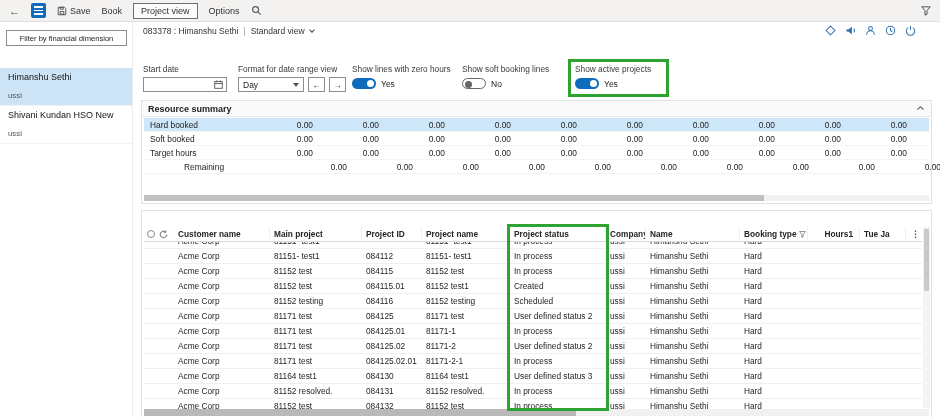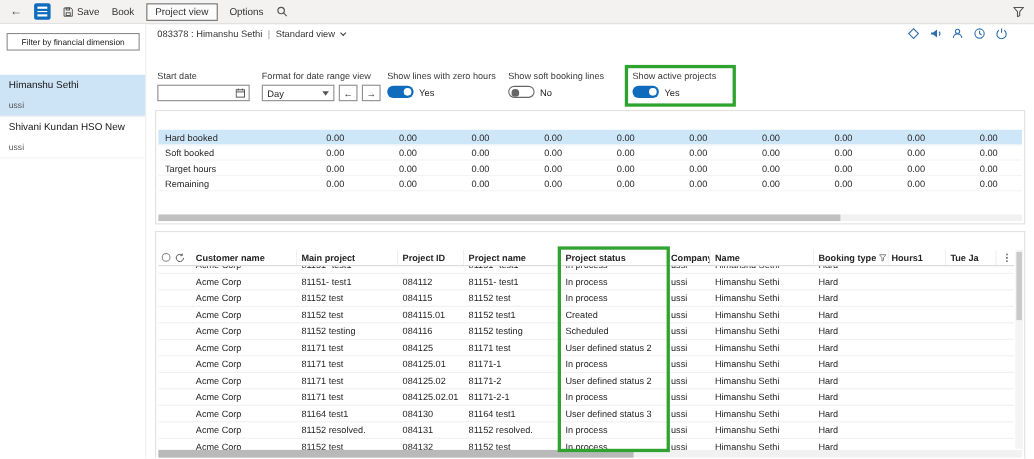--- a/index.html
+++ b/index.html
@@ -245,6 +245,14 @@
   </div>
 
   <div class="section" id="summary-sec">
+    <div class="sec-bar">
+      <span>Resource summary</span>
+      <span class="collapse-btn">
+        <svg class="icon" width="9" height="9" viewBox="0 0 12 12" fill="none" stroke="#555" stroke-width="1.4">
+            <path d="M2 7.5l4-4 4 4"></path>
+          </svg>
+      </span>
+    </div>
     <div id="summary-grid">
         <div class="srow sel">
           <div class="scell label" style="width: 100px;">Hard booked</div>

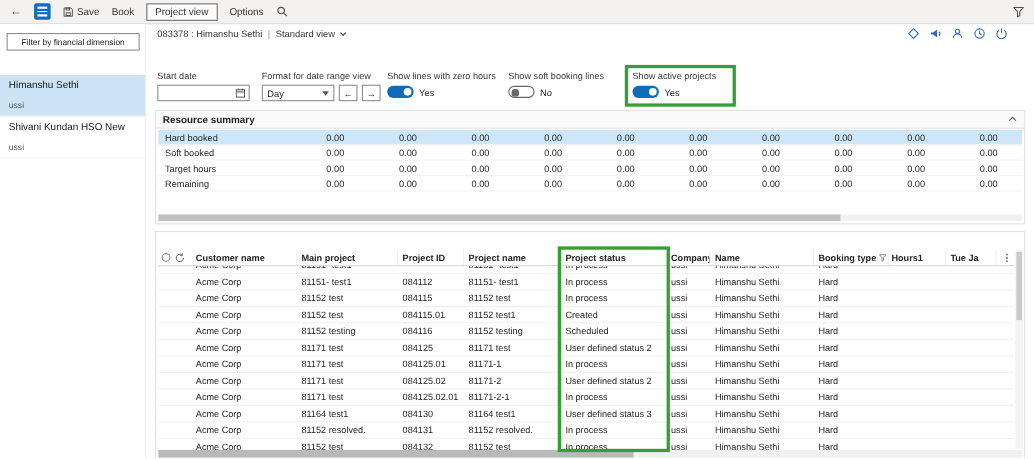--- a/index.html
+++ b/index.html
@@ -294,7 +294,7 @@
           <div class="scell" style="width: 66px;">0.00</div>
         </div>
         <div class="srow">
-          <div class="scell label" style="width: 100px;">Remaining</div>
+          <div class="scell label" style="width: 100px; margin-left: 34px;">Remaining</div>
           <div class="scell" style="width: 85px;">0.00</div>
           <div class="scell" style="width: 66px;">0.00</div>
           <div class="scell" style="width: 66px;">0.00</div>

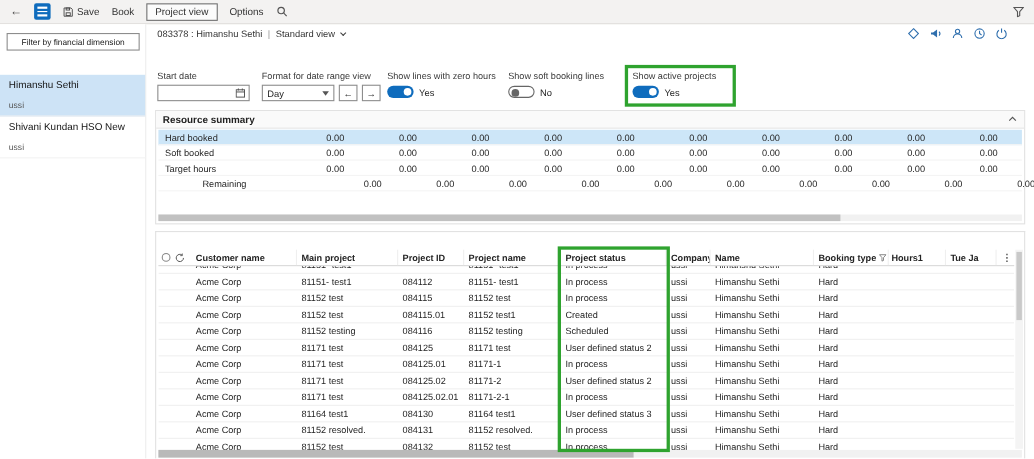--- a/index.html
+++ b/index.html
@@ -89,7 +89,7 @@
   .sel-circle{width:8px;height:8px;border:1px solid #8a8a8a;border-radius:50%}
   .bcell{flex:none;font-size:8.3px;padding-left:4px;white-space:nowrap;overflow:hidden;display:flex;align-items:center;gap:2px}
   .bgrid-hdr .bcell{border-right:1px solid #efefef;height:100%}
-  .bcell.num{justify-content:flex-end;padding-right:20px}
+  .bcell.num{justify-content:flex-end;padding-right:6px}
   .more-dots{position:absolute;right:2px;top:2px;font-size:9px;color:#555}
   #booking-body{position:absolute;top:31px;left:2px;right:9px;bottom:8px;overflow:hidden}
   .brow{display:flex;height:15px;align-items:center;border-bottom:1px solid #f0f0f0}

